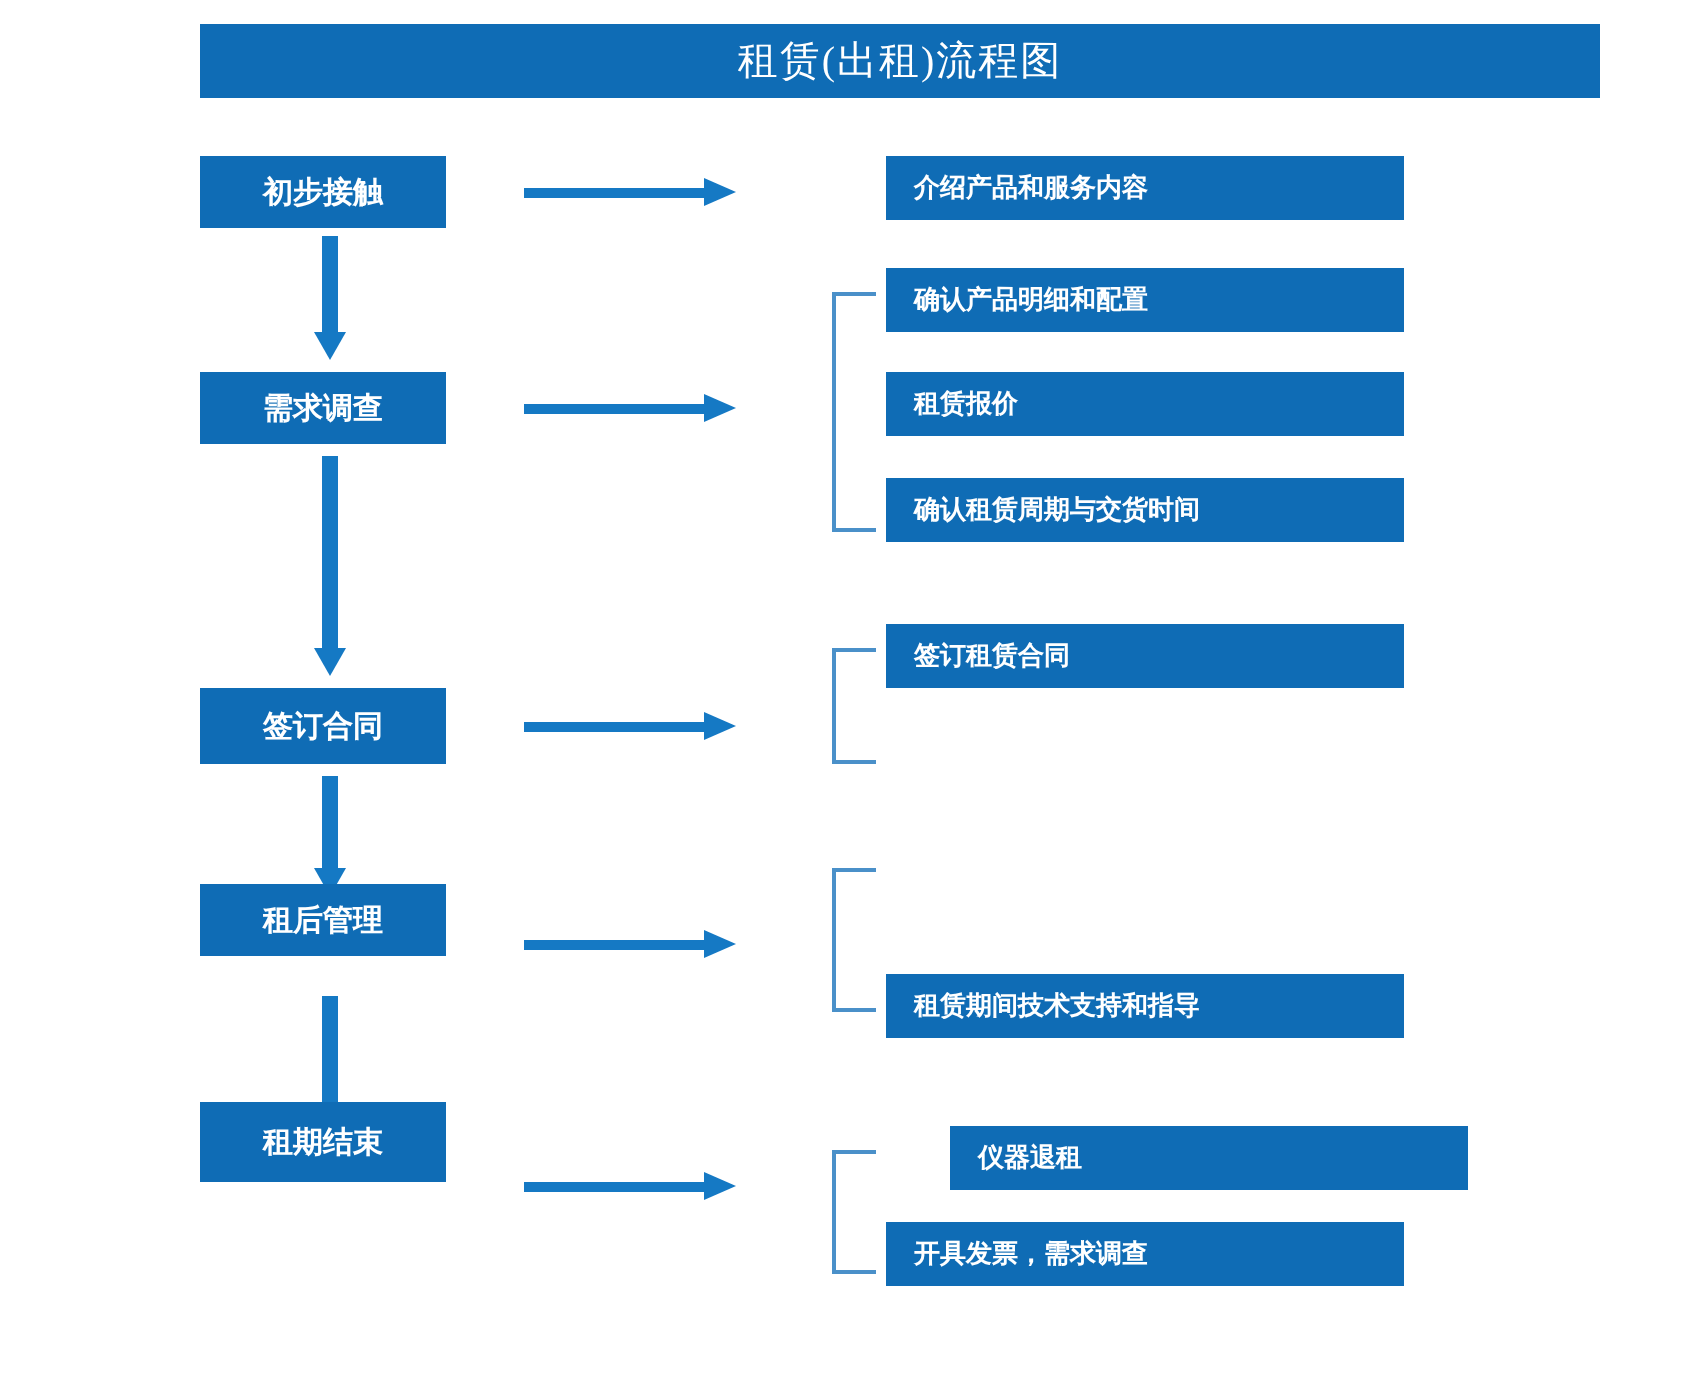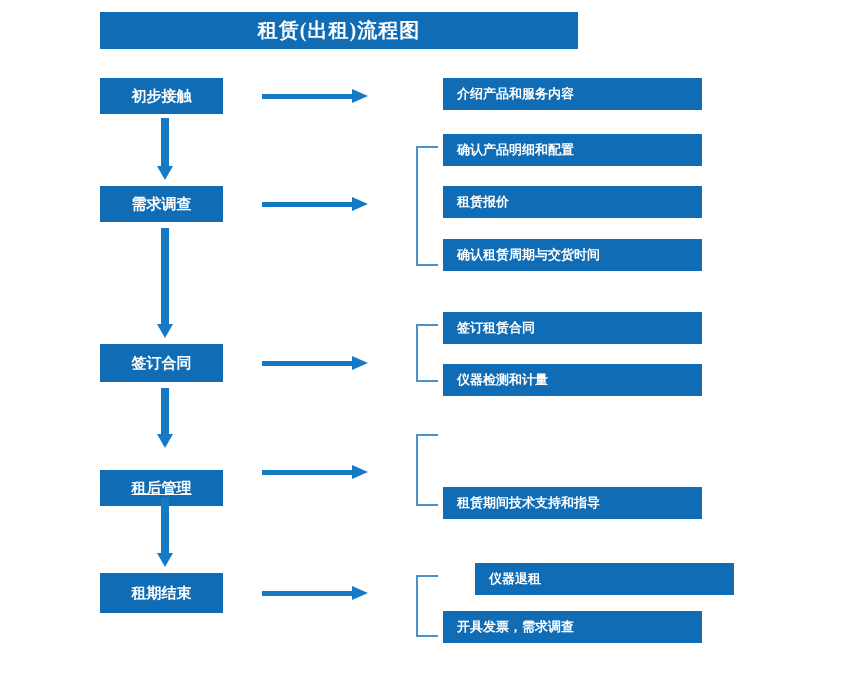--- a/index.html
+++ b/index.html
@@ -26,7 +26,7 @@
     position: absolute;
     left: 100px;
     top: 12px;
-    width: 478px;
+    width: 700px;
     height: 37px;
     background: #0f6cb5;
     color: #ffffff;
@@ -34,7 +34,7 @@
     align-items: center;
     justify-content: center;
     font-size: 20px;
-    font-weight: bold;
+    font-weight: normal;
     letter-spacing: 1px;
   }
 

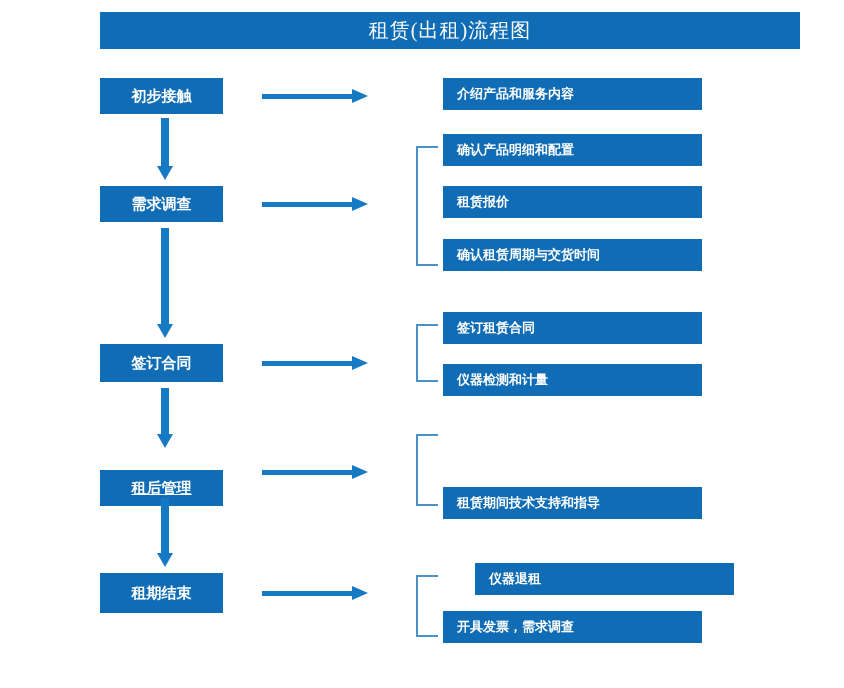--- a/index.html
+++ b/index.html
@@ -171,7 +171,6 @@
   <div class="bracket" style="top:324px; height:58px;"></div>
 
   <div class="box detail-box" style="top:312px;">签订租赁合同</div>
-  <div class="box detail-box" style="top:364px;">仪器检测和计量</div>
 
   <div class="arrow-down" style="top:388px; height:60px;">
     <div class="shaft" style="height:46px;"></div>

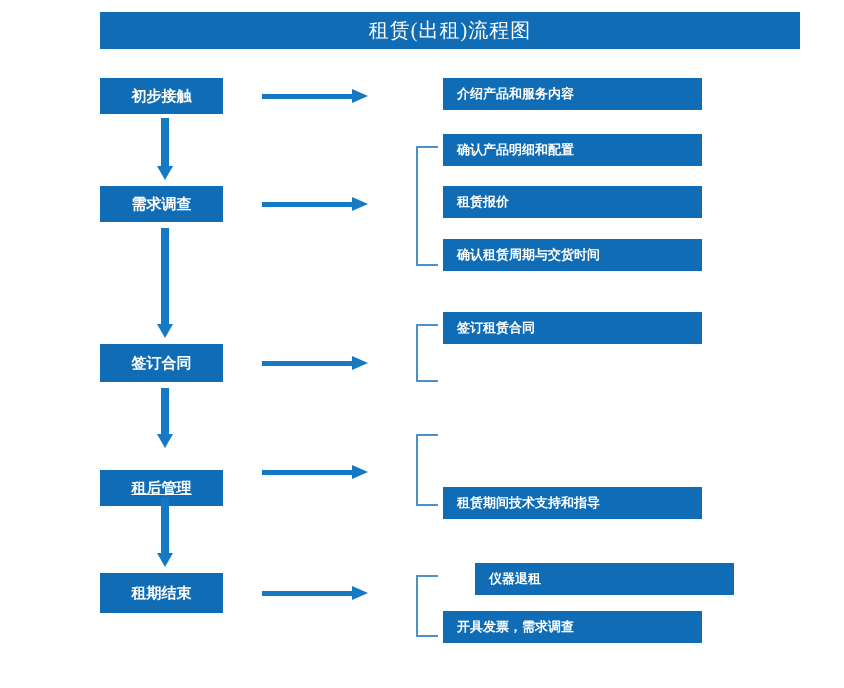--- a/index.html
+++ b/index.html
@@ -177,7 +177,7 @@
     <div class="head" style="top:46px;"></div>
   </div>
 
-  <div class="box stage-box" style="top:470px;text-decoration:underline;">租后管理</div>
+  <div class="box stage-box" style="top:442px;">租后管理</div>
 
   <div class="arrow-right" style="top:465px;">
     <div class="shaft"></div>

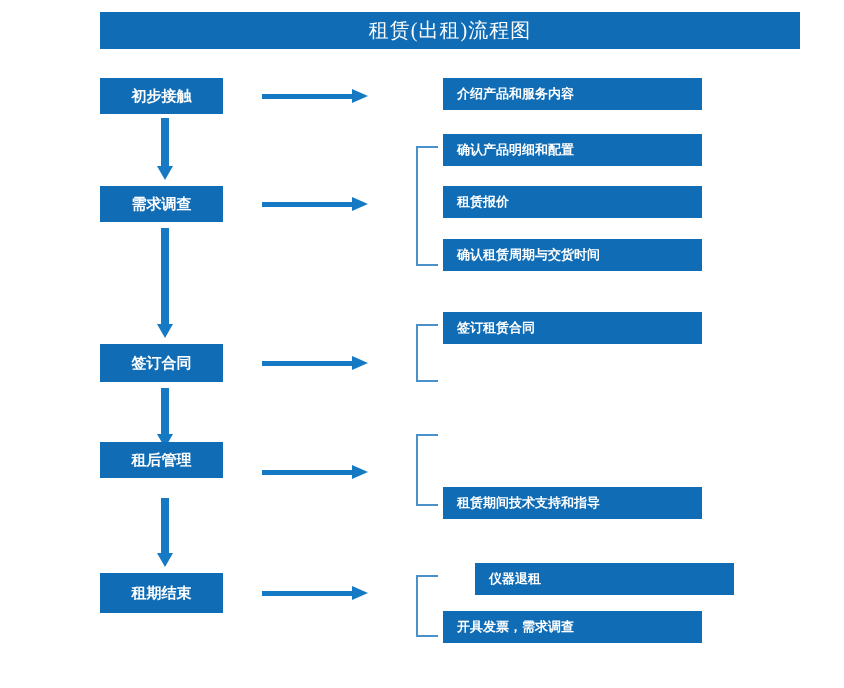--- a/index.html
+++ b/index.html
@@ -193,7 +193,7 @@
     <div class="head" style="top:55px;"></div>
   </div>
 
-  <div class="box stage-box" style="top:573px; height:40px;">租期结束</div>
+  <div class="box stage-box" style="top:551px; height:40px;">租期结束</div>
 
   <div class="arrow-right" style="top:586px;">
     <div class="shaft"></div>

